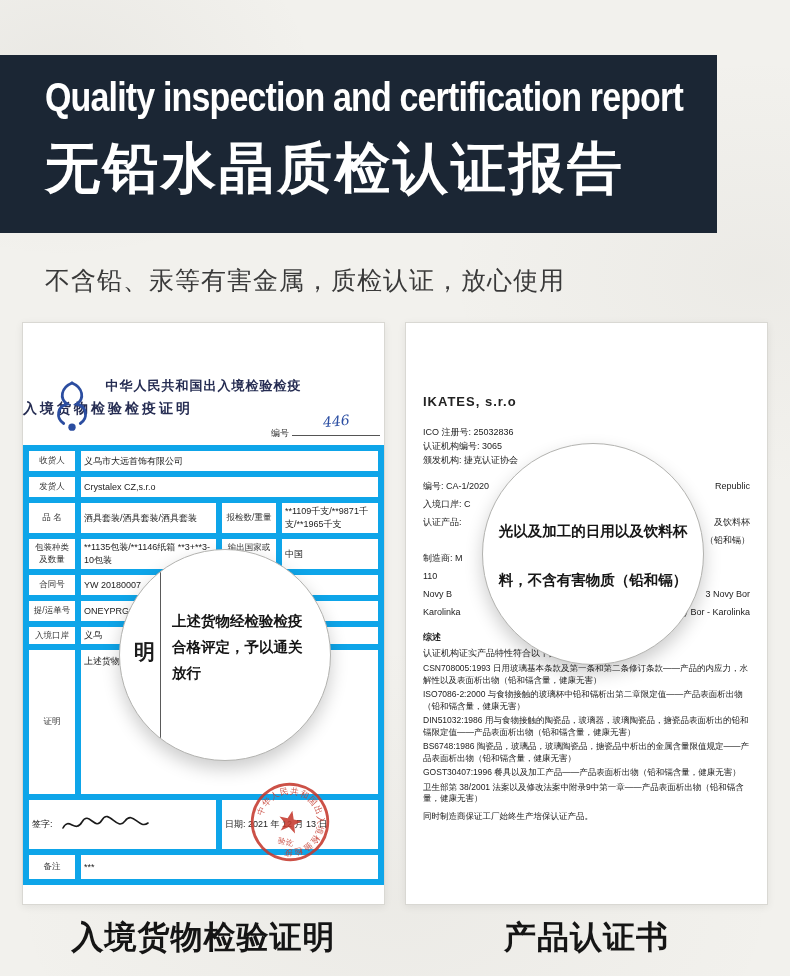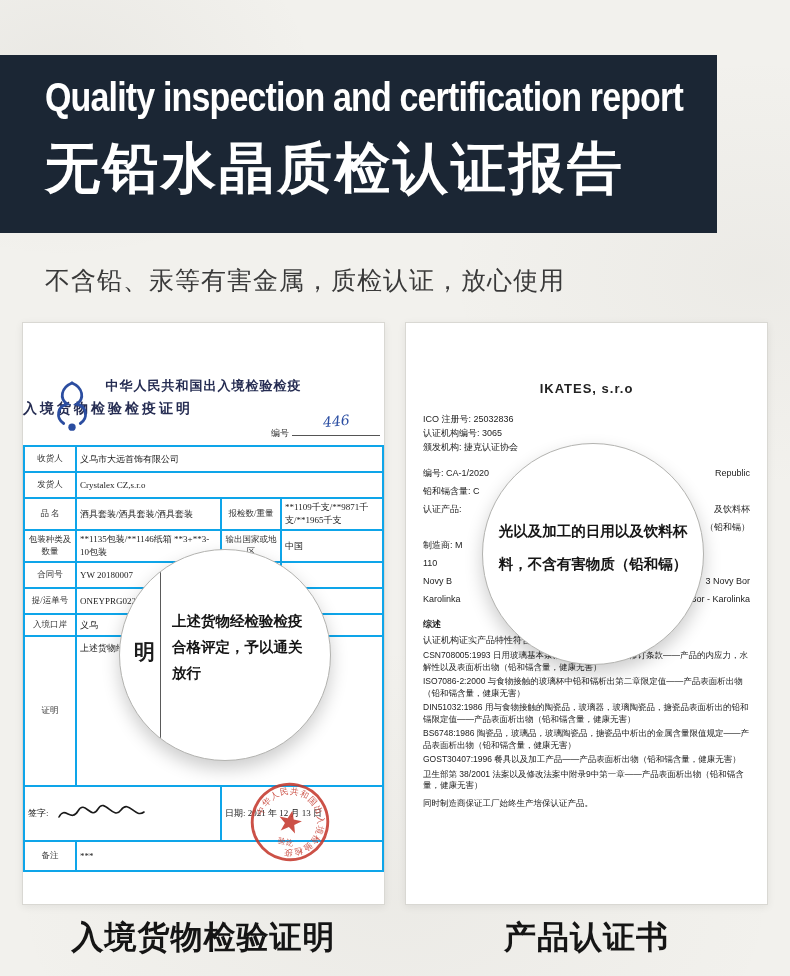--- a/index.html
+++ b/index.html
@@ -80,7 +80,7 @@
 
   
   .cert-r { position: absolute; inset: 0; padding: 58px 17px 0 17px; font-size: 9px; color: #222; }
-  .company { text-align: center; font-size: 13px; font-weight: bold; letter-spacing: 1px; margin-bottom: 16px; }
+  .company { font-size: 13px; font-weight: bold; letter-spacing: 1px; margin-bottom: 16px; margin-top: 13px; }
   .meta { line-height: 14px; }
   .gap8 { height: 10px; }
   .frow { display: flex; justify-content: space-between; line-height: 18px; }

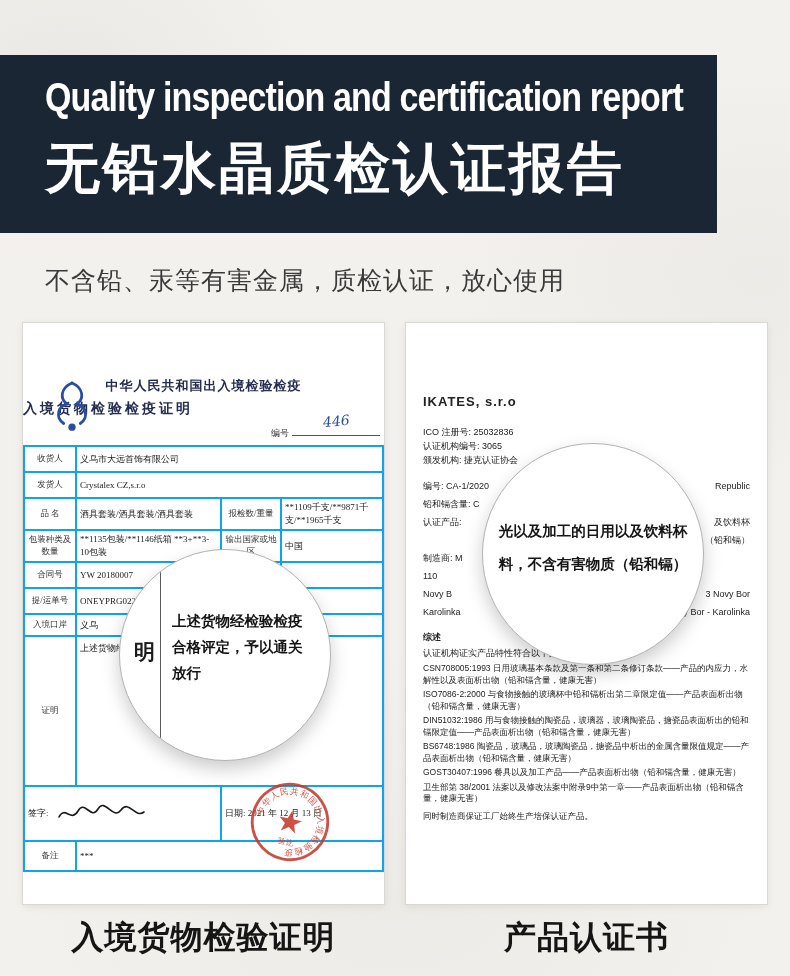--- a/index.html
+++ b/index.html
@@ -54,7 +54,7 @@
   .serial { margin-top: 9px; text-align: right; font-size: 9px; color: #333; padding-right: 4px; }
   .serial-line { display: inline-block; width: 88px; border-bottom: 1px solid #555; height: 8px; margin-left: 3px; }
   .ctable { width: 100%; border-collapse: collapse; margin-top: 5px; table-layout: fixed; }
-  .ctable td { border: 2px solid #0ea5e9; font-size: 9px; color: #222; padding: 2px 3px; vertical-align: middle; overflow: hidden; font-family: Liberation Serif, serif; }
+  .ctable td { border: 6px solid #0ea5e9; font-size: 9px; color: #222; padding: 2px 3px; vertical-align: middle; overflow: hidden; }
   .ctable td.lbl { text-align: center; font-size: 8.5px; color: #333; }
   .h26 td { height: 26px; } .h30 td { height: 30px; } .h22 td { height: 22px; }
   .h150 td { height: 150px; } .h55 td { height: 55px; } .hrem td { height: 30px; }

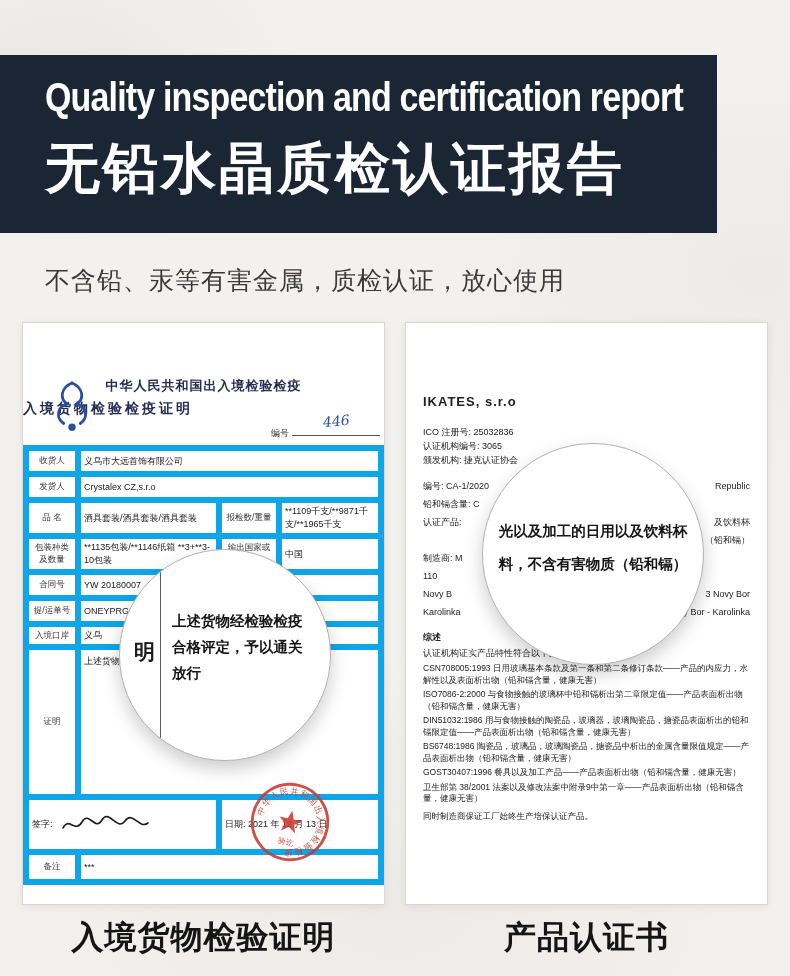--- a/index.html
+++ b/index.html
@@ -218,7 +218,7 @@
         <span>Republic</span>
       </div>
       <div class="frow">
-        <span>铅和镉含量: C</span>
+        <span>入境口岸: C</span>
         <span></span>
       </div>
       <div class="frow">

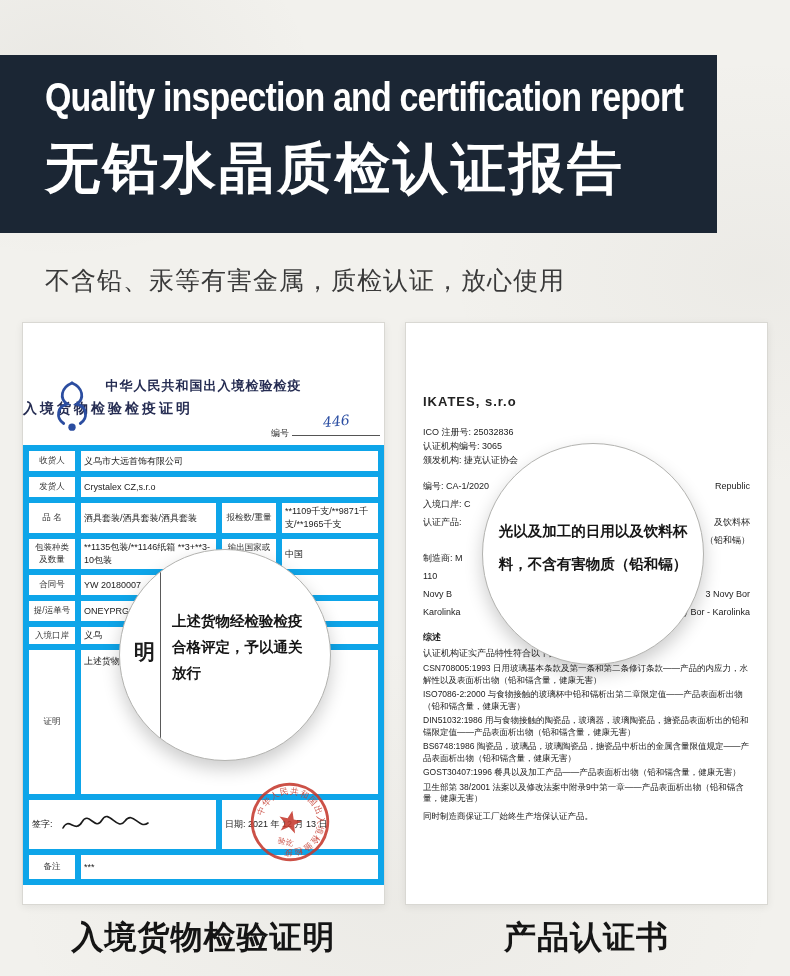--- a/index.html
+++ b/index.html
@@ -76,7 +76,7 @@
                line-height: 1.8; color: #141414; }
   .mag-right { left: 76px; top: 120px; width: 222px; height: 222px; text-align: center; }
   .mag-line1 { margin-top: 78px; font-size: 14.5px; font-weight: bold; color: #161616; }
-  .mag-line2 { margin-top: 14px; font-size: 14.5px; font-weight: bold; color: #161616; }
+  .mag-line2 { margin-top: 30px; font-size: 14.5px; font-weight: bold; color: #161616; }
 
   
   .cert-r { position: absolute; inset: 0; padding: 58px 17px 0 17px; font-size: 9px; color: #222; }

